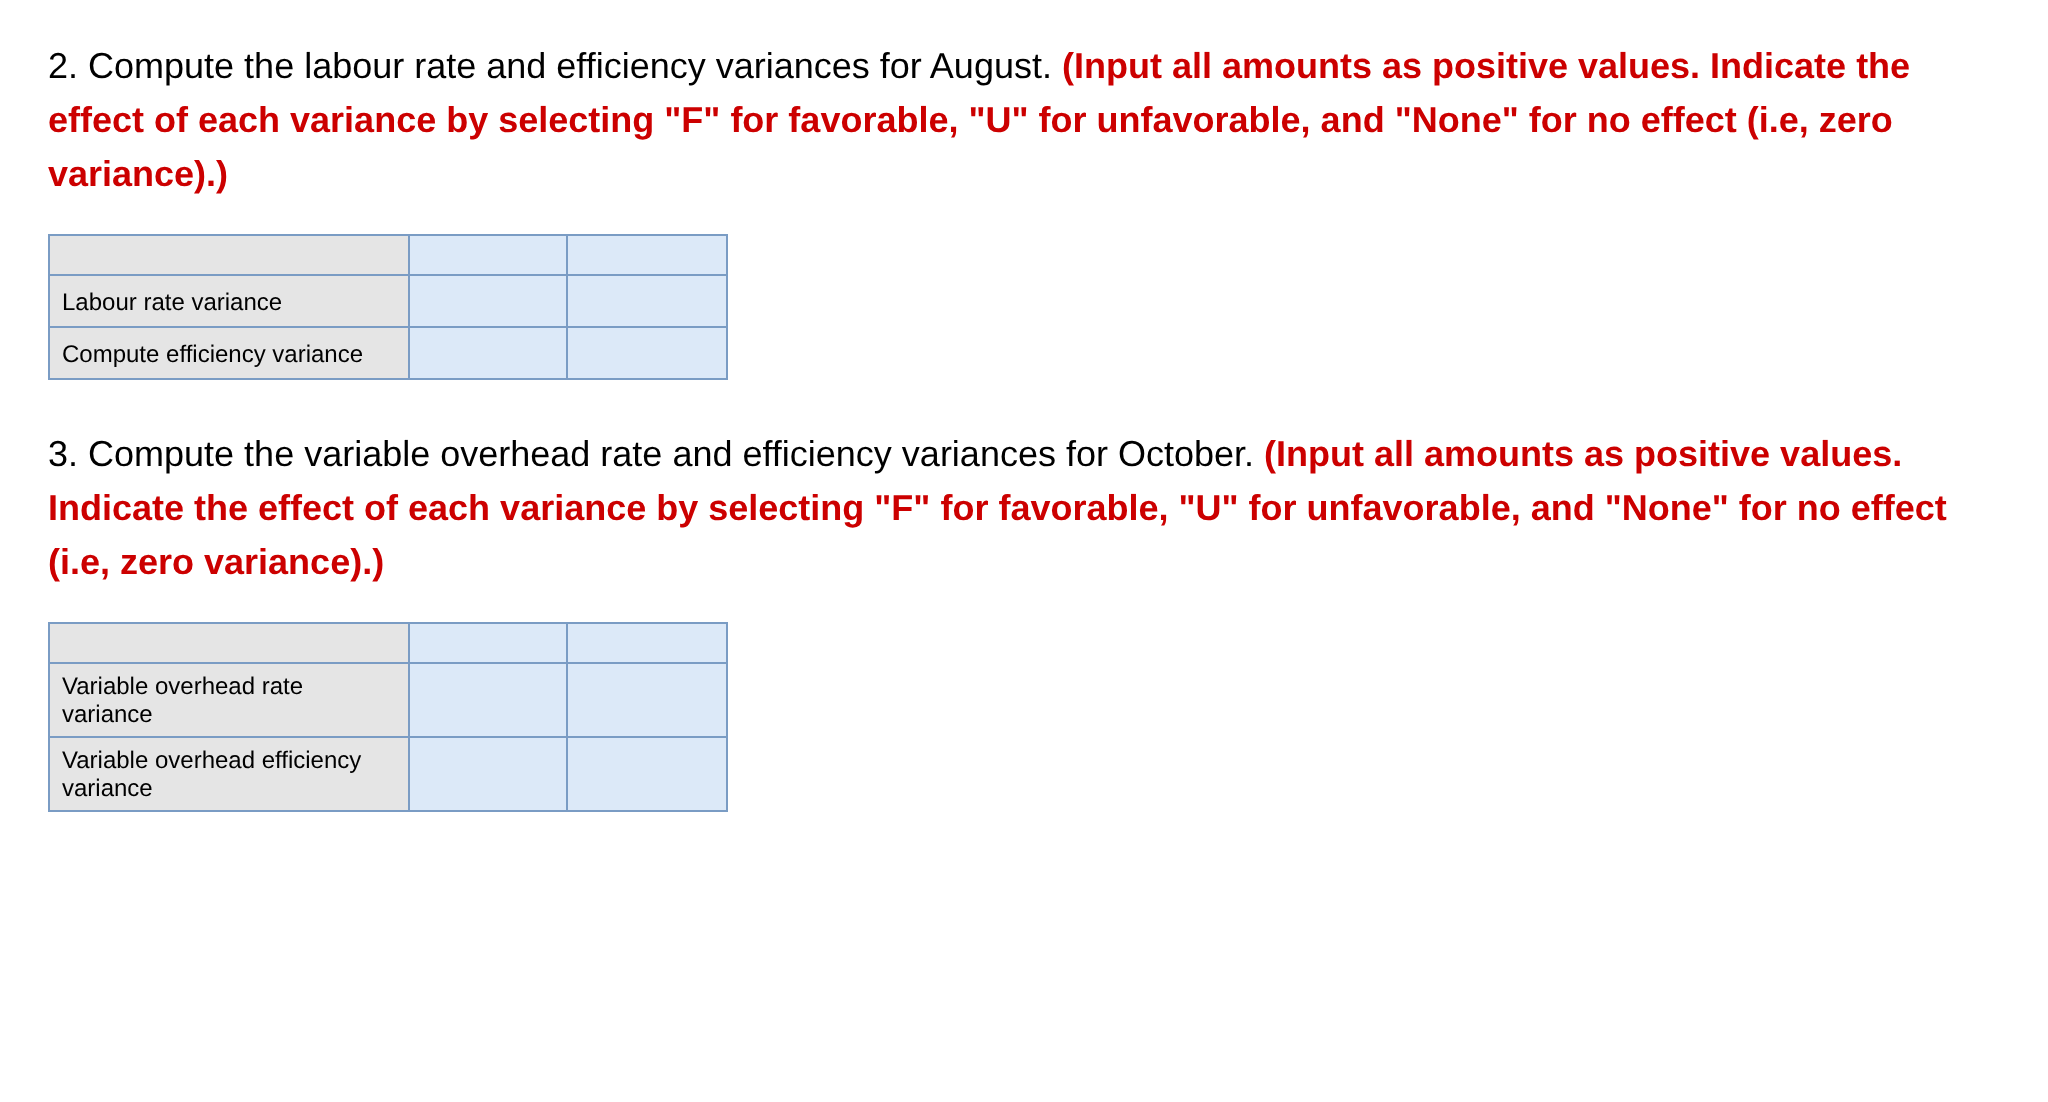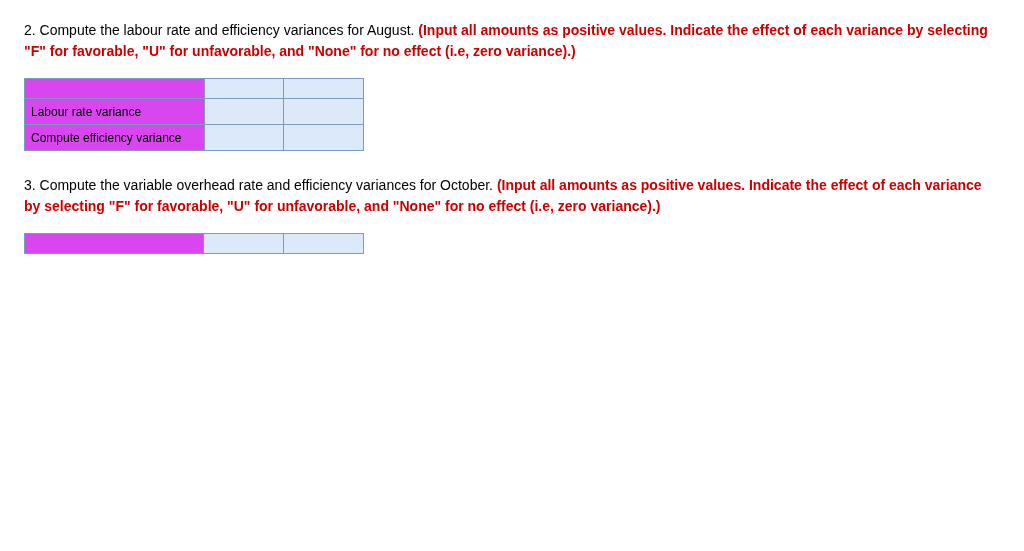--- a/index.html
+++ b/index.html
@@ -23,7 +23,7 @@
     }
 
     .question-text {
-      font-size: 14px;
+      font-size: 18px;
       line-height: 1.5;
       margin-bottom: 16px;
     }

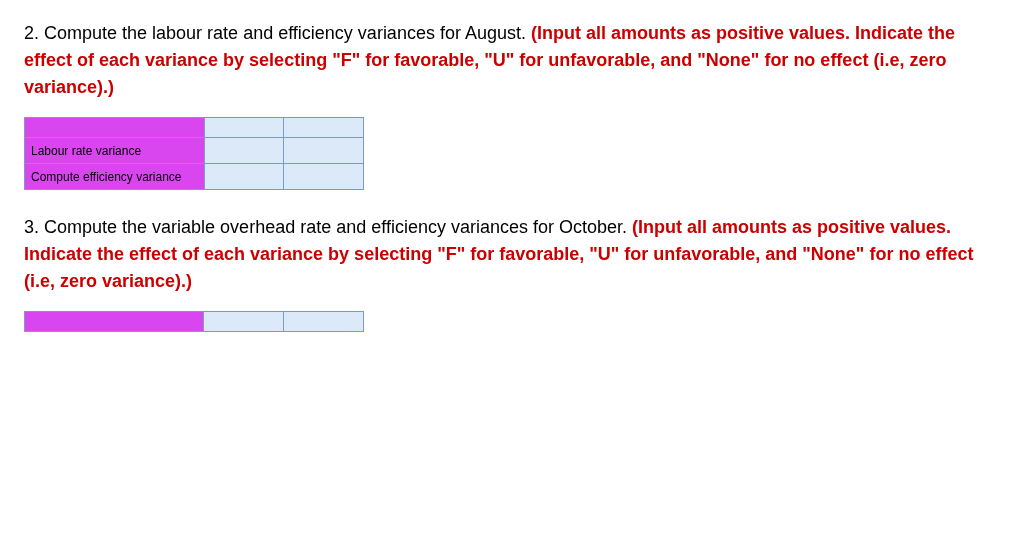--- a/index.html
+++ b/index.html
@@ -52,7 +52,7 @@
       width: 180px;
       font-size: 12px;
       color: #000;
-      background: #d946ef;
+      background: #e5e5e5;
     }
 
     .variance-table td.input-cell {

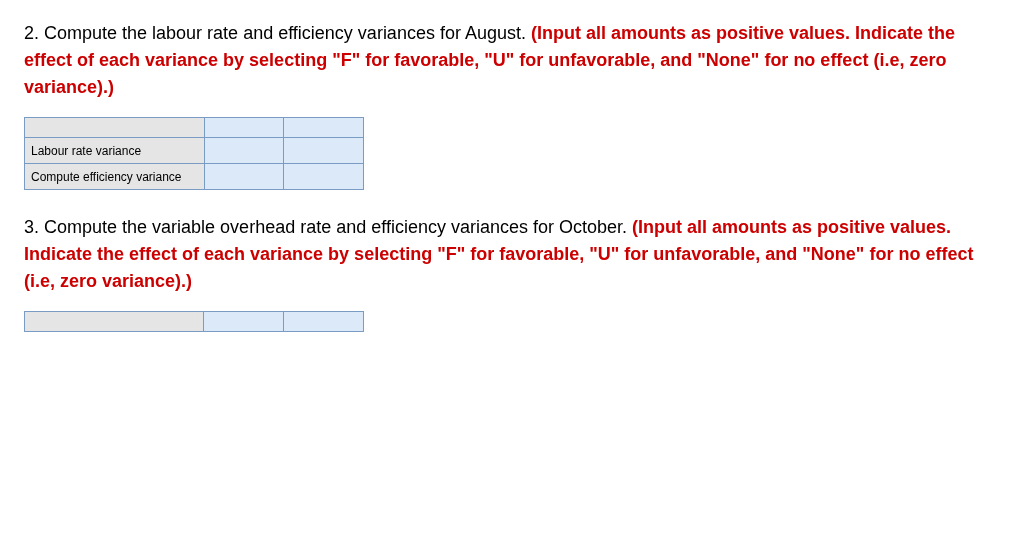--- a/index.html
+++ b/index.html
@@ -143,6 +143,15 @@
         </tr>
       </thead>
       <tbody>
+        <tr>
+          <td class="label-cell">Variable overhead rate variance</td>
+          <td class="input-cell">
+            <input class="input-field" type="text" value="" style="">
+          </td>
+          <td class="dropdown-cell">
+            <input class="input-field" type="text" value="" style="">
+          </td>
+        </tr>
       </tbody>
     </table>
   </div>

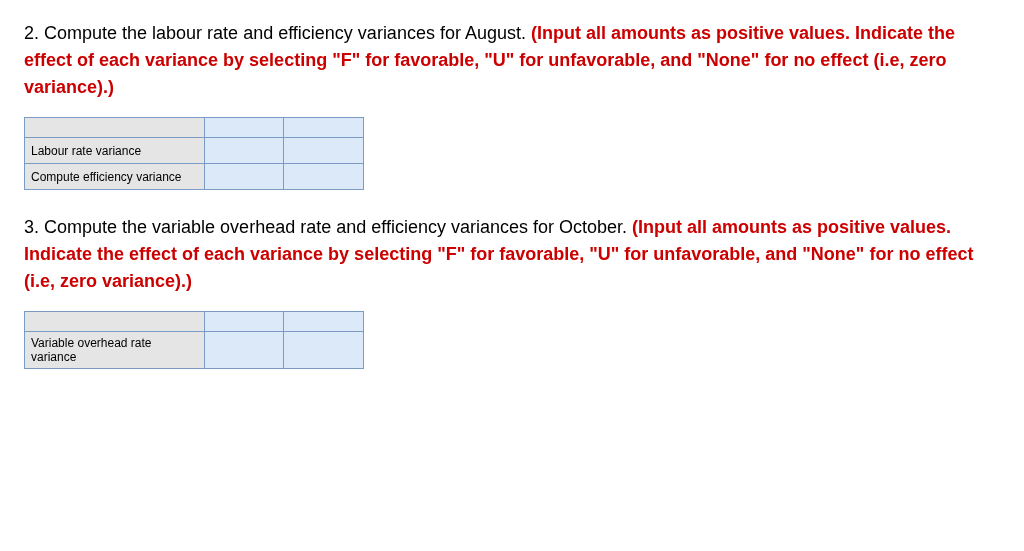--- a/index.html
+++ b/index.html
@@ -152,6 +152,15 @@
             <input class="input-field" type="text" value="" style="">
           </td>
         </tr>
+        <tr>
+          <td class="label-cell">Variable overhead efficiency variance</td>
+          <td class="input-cell">
+            <input class="input-field" type="text" value="" style="">
+          </td>
+          <td class="dropdown-cell">
+            <input class="input-field" type="text" value="" style="">
+          </td>
+        </tr>
       </tbody>
     </table>
   </div>

